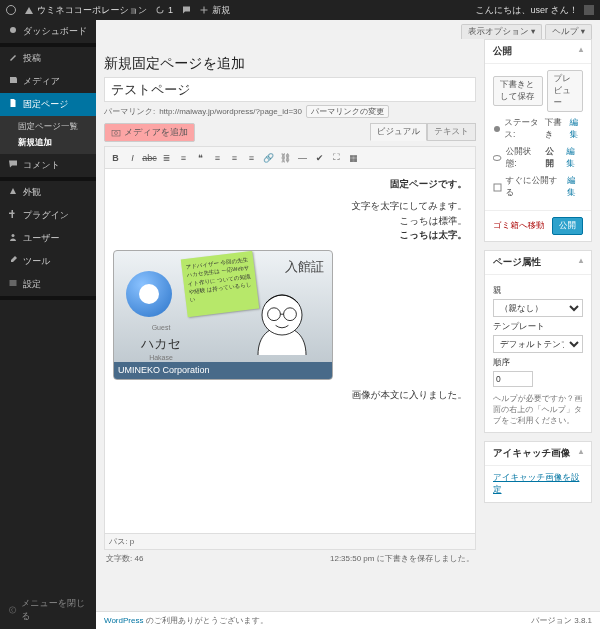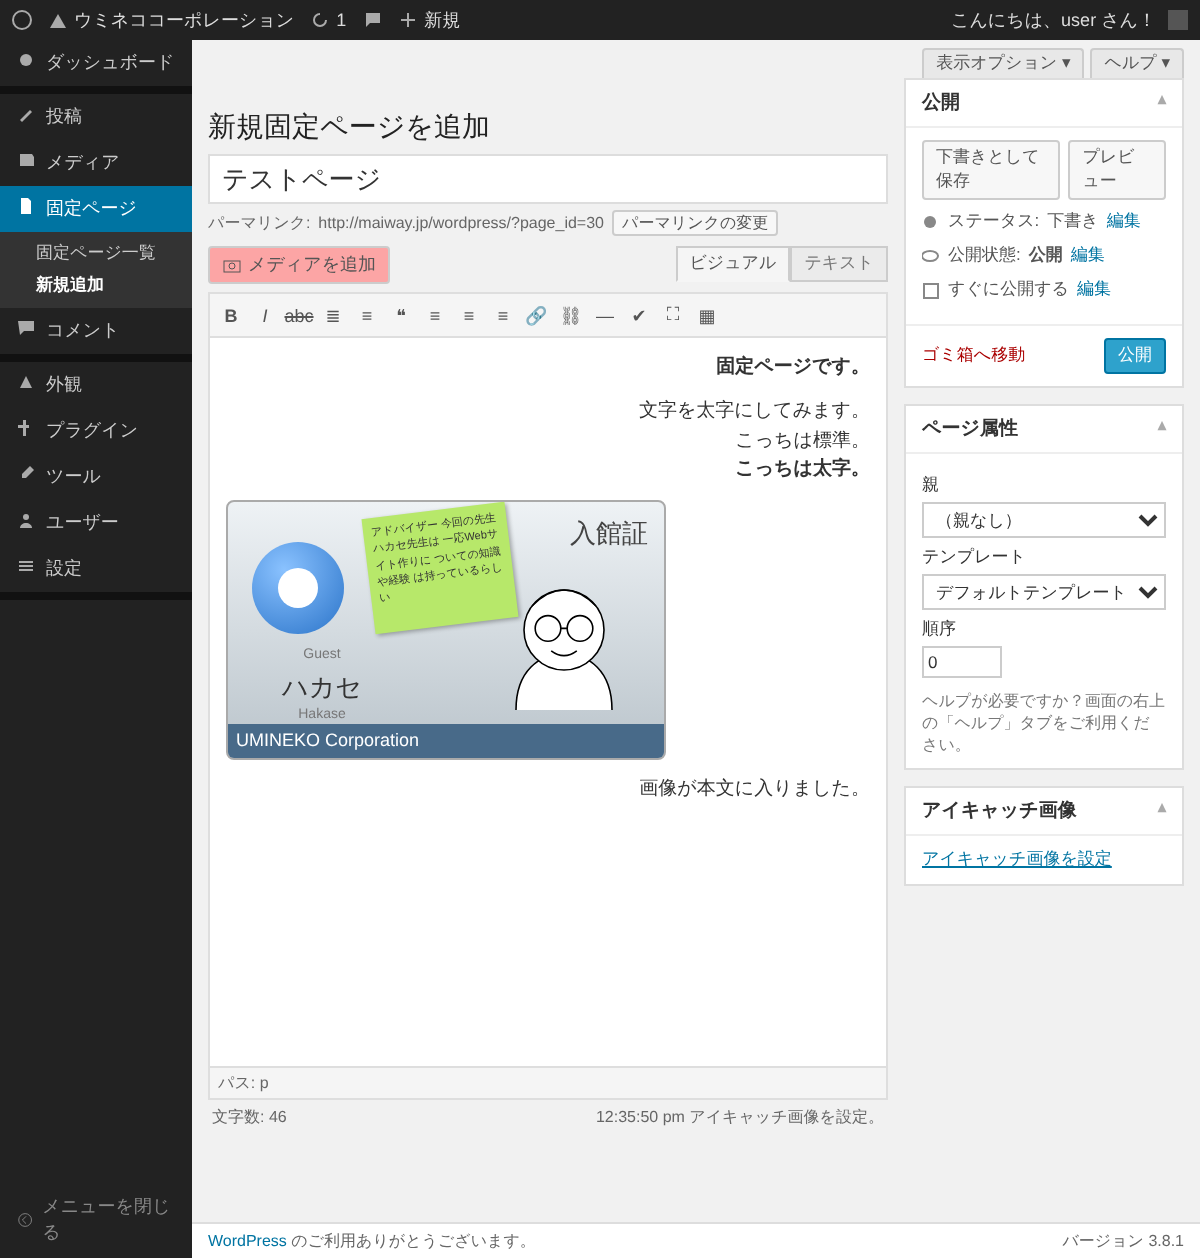--- a/index.html
+++ b/index.html
@@ -26,7 +26,7 @@
   .tabbtn { background:#e8e8e8; border:1px solid #ccc; border-bottom:none; padding:1px 6px; font-size:8.5px; color:#555; border-radius:2px 2px 0 0;}
   .content { display:flex; flex:1; gap:8px; padding:0 8px 4px 8px; overflow:hidden;}
   .colmain { flex:1; display:flex; flex-direction:column; min-width:0;}
-  .colside { width:140px; display:flex; flex-direction:column; gap:8px;}
+  .colside { width:108px; display:flex; flex-direction:column; gap:8px;}
   h1.pagetitle { font-size:14px; font-weight:normal; color:#222; margin:16px 0 4px 0;}
   .titleinput { width:100%; font-size:13px; padding:4px 6px; border:1px solid #ddd; background:#fff; color:#333;}
   .permalink { font-size:8px; color:#666; margin:3px 0 5px 0; display:flex; align-items:center; gap:4px;}

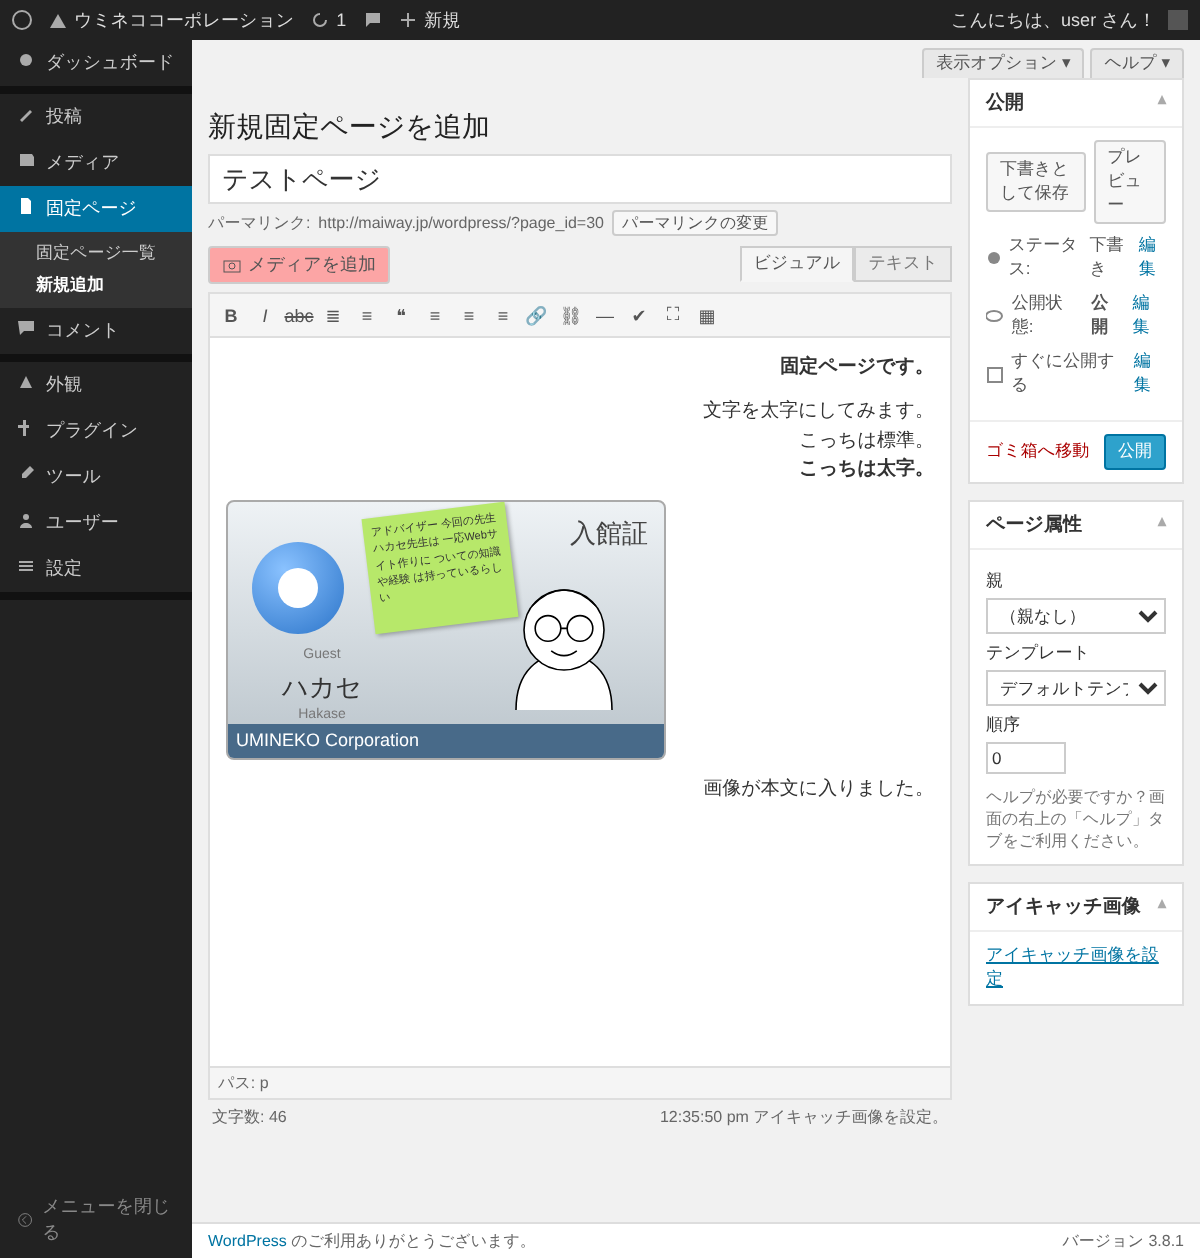--- a/index.html
+++ b/index.html
@@ -165,16 +165,16 @@
       </div>
     <div class="mi">
         <svg viewBox="0 0 20 20">
-          <path d="M14 2l4 4-8 8H6v-4z"></path>
-        </svg>
-        <span>ツール</span>
-      </div>
-    <div class="mi">
-        <svg viewBox="0 0 20 20">
           <circle cx="10" cy="7" r="3"></circle>
           <path d="M4 18c0-3 3-5 6-5s6 2 6 5z"></path>
         </svg>
         <span>ユーザー</span>
+      </div>
+    <div class="mi">
+        <svg viewBox="0 0 20 20">
+          <path d="M14 2l4 4-8 8H6v-4z"></path>
+        </svg>
+        <span>ツール</span>
       </div>
     <div class="mi">
         <svg viewBox="0 0 20 20">

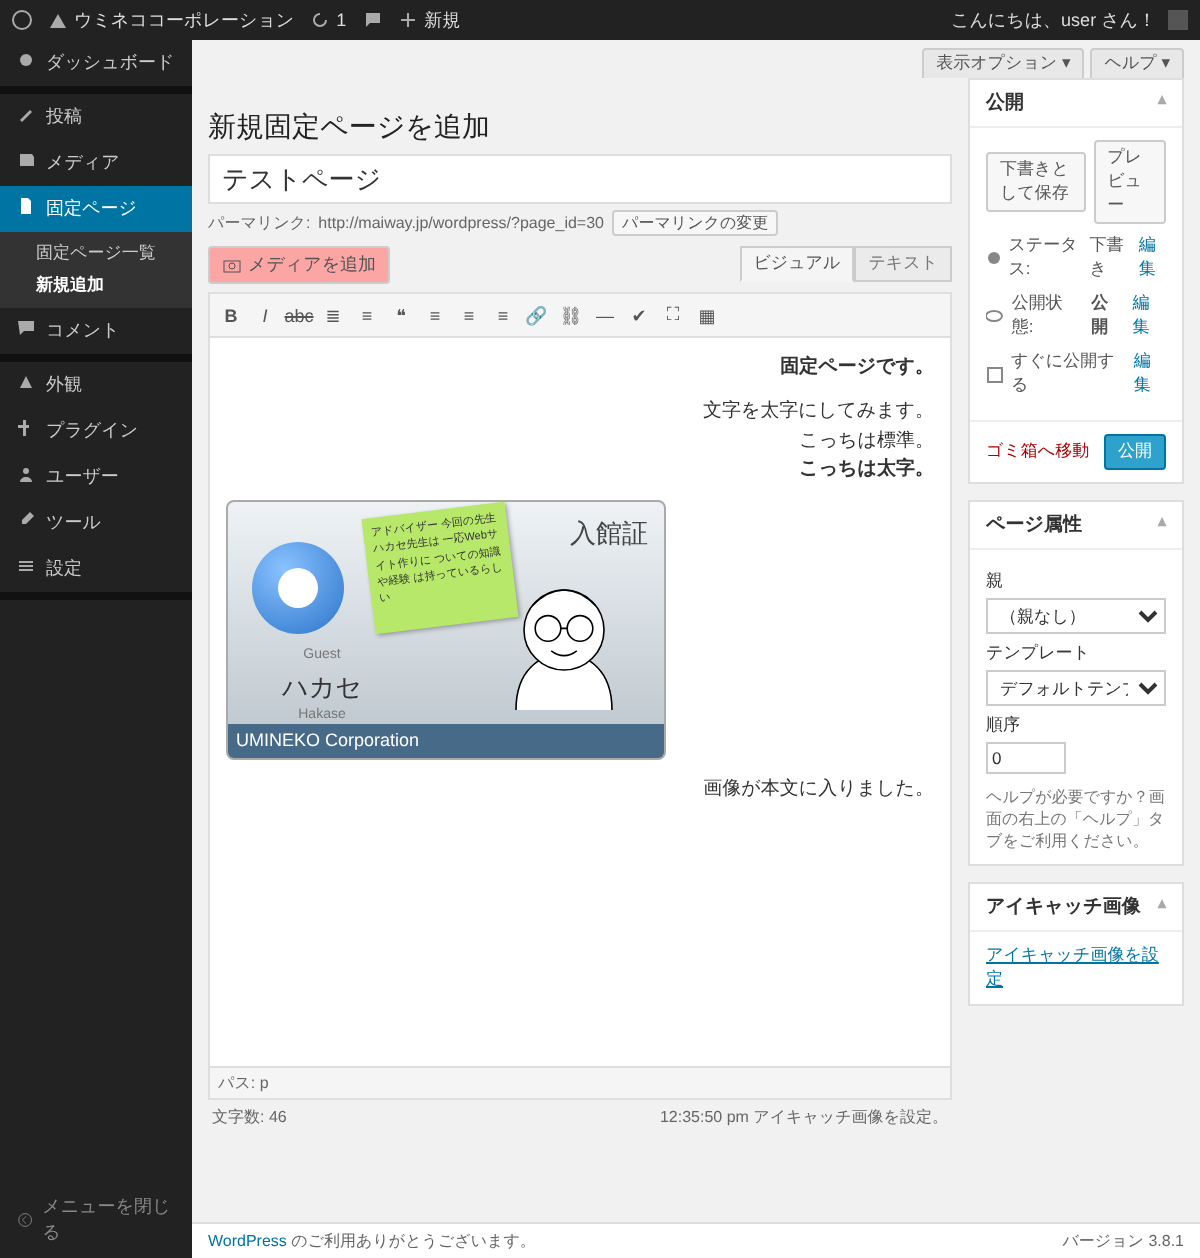--- a/index.html
+++ b/index.html
@@ -284,7 +284,7 @@
         </div>
         <div class="statusbar2">
           <span><span>文字数:</span> <span>46</span></span>
-          <span>12:35:50 pm アイキャッチ画像を設定。</span>
+          <span>12:35:50 pm に下書きを保存しました。</span>
         </div>
       </div>
 

